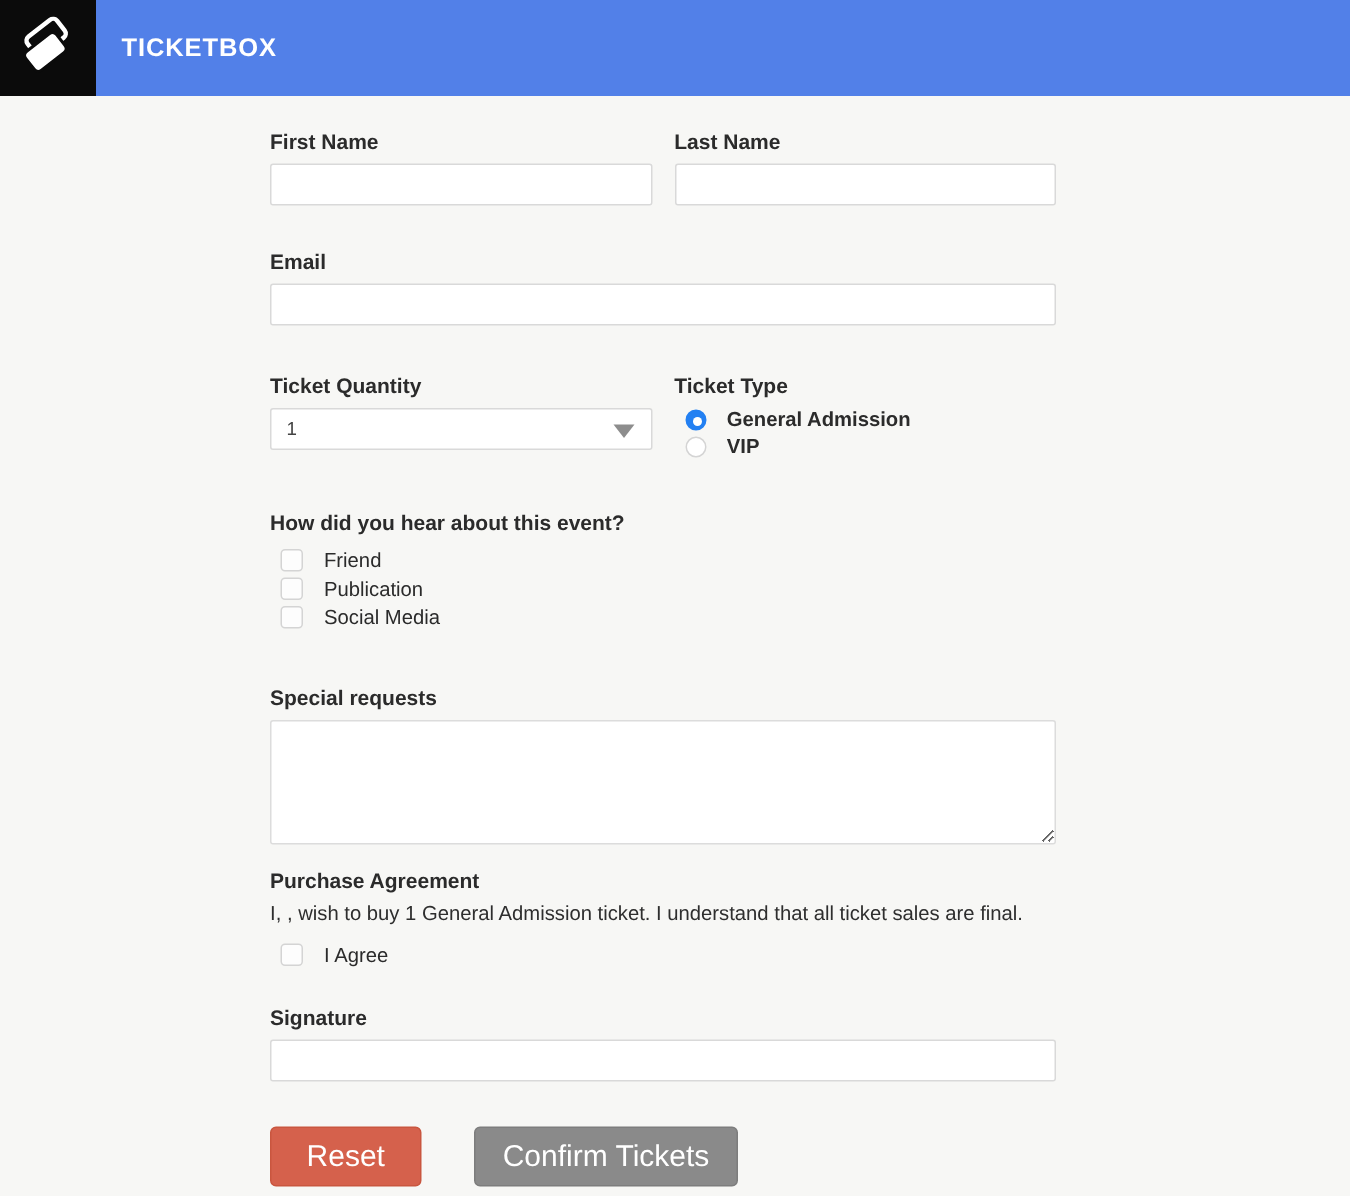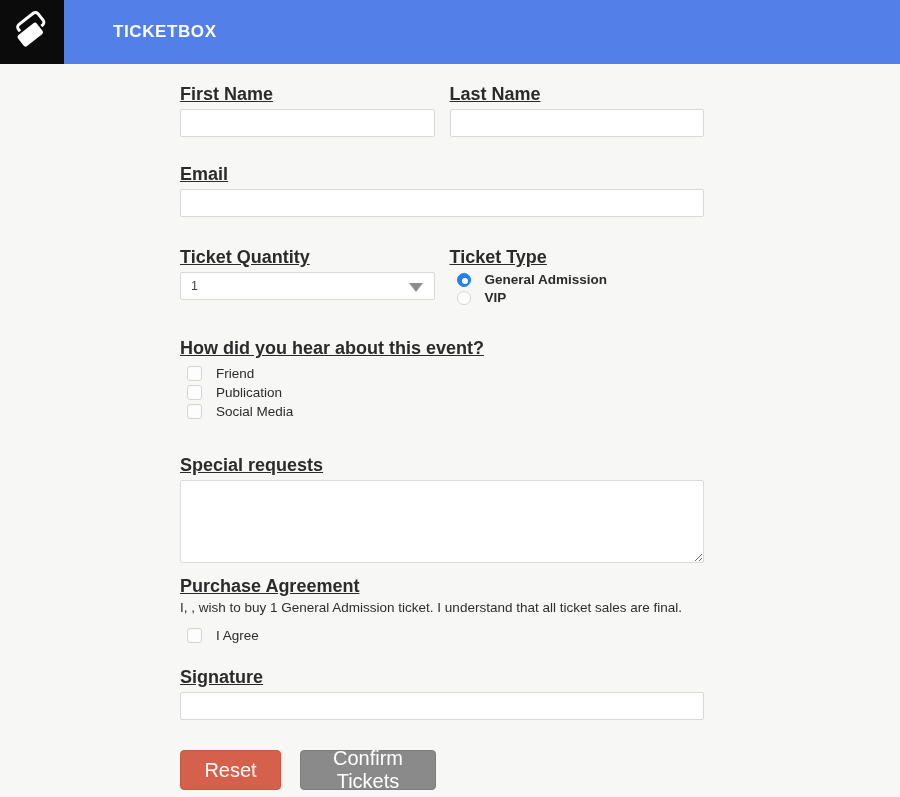--- a/index.html
+++ b/index.html
@@ -12,7 +12,7 @@
     overflow:hidden;
   }
   
-  .header { display:flex; align-items:stretch; height:64px; background:#5280e8;gap:32px; }
+  .header { display:flex; align-items:stretch; height:64px; background:#5280e8; }
   .logo {
     width:64px; height:64px; background:#0b0b0b; flex:0 0 64px;
     display:flex; align-items:center; justify-content:center;

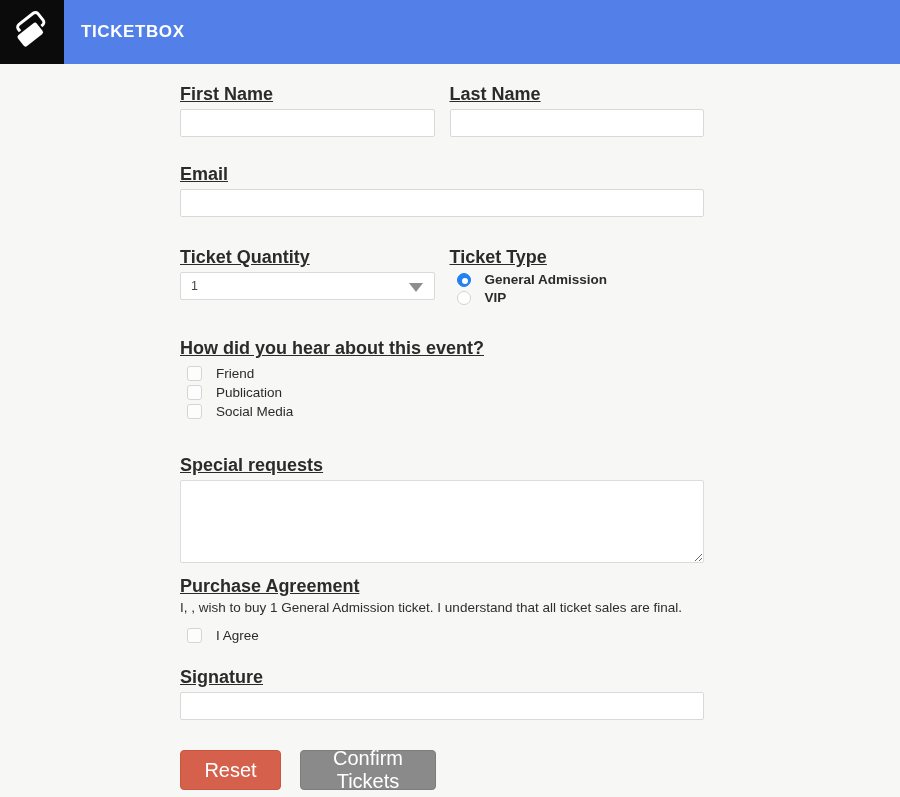--- a/index.html
+++ b/index.html
@@ -24,8 +24,8 @@
   
   .form-wrap { width:524px; margin-left:180px; padding-top:23px; }
   .field-label {
-    display:block; font-weight:bold; font-size:18px; color:#2b2b2b;
-    margin-bottom:8px; line-height:14px;text-decoration:underline;
+    display:block; font-weight:bold; font-size:14px; color:#2b2b2b;
+    margin-bottom:8px; line-height:14px;
   }
   .two-col { display:flex; gap:15px; }
   .col { flex:1 1 0; }

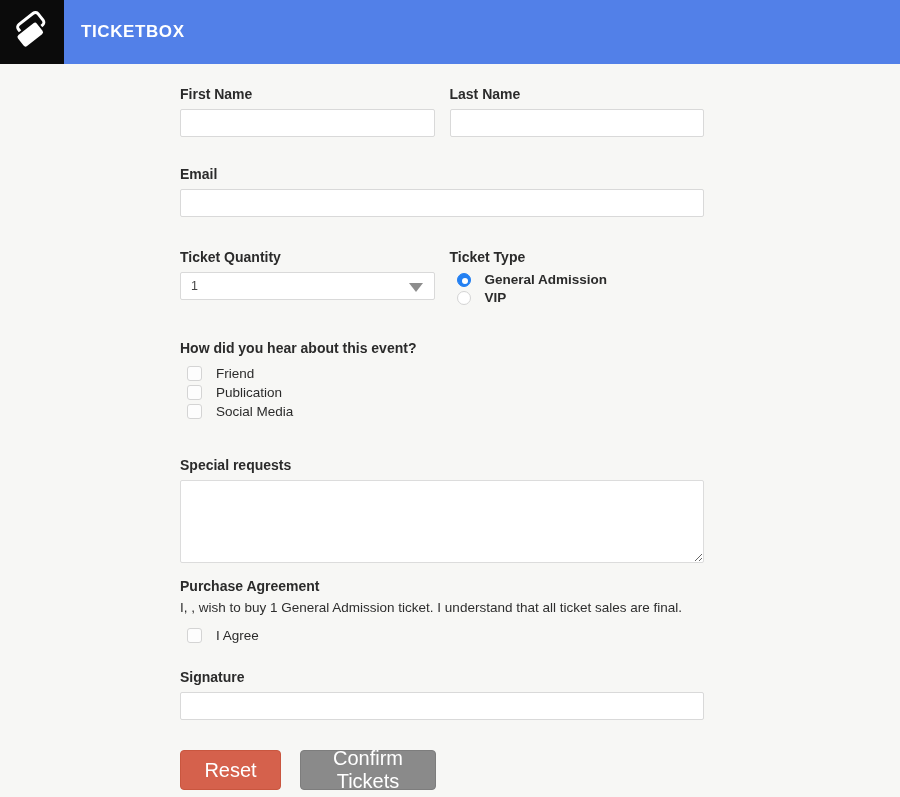--- a/index.html
+++ b/index.html
@@ -86,7 +86,7 @@
     display:flex; align-items:center; justify-content:center;
   }
   .btn-reset { width:101px; background:#d5614c; border:1px solid #c9563f; }
-  .btn-confirm { width:136px; background:#8a8a8a; border:1px solid #7d7d7d; margin-left:1px; }
+  .btn-confirm { width:176px; background:#8a8a8a; border:1px solid #7d7d7d; margin-left:17px; }
 </style>
 </head>
 <body>

